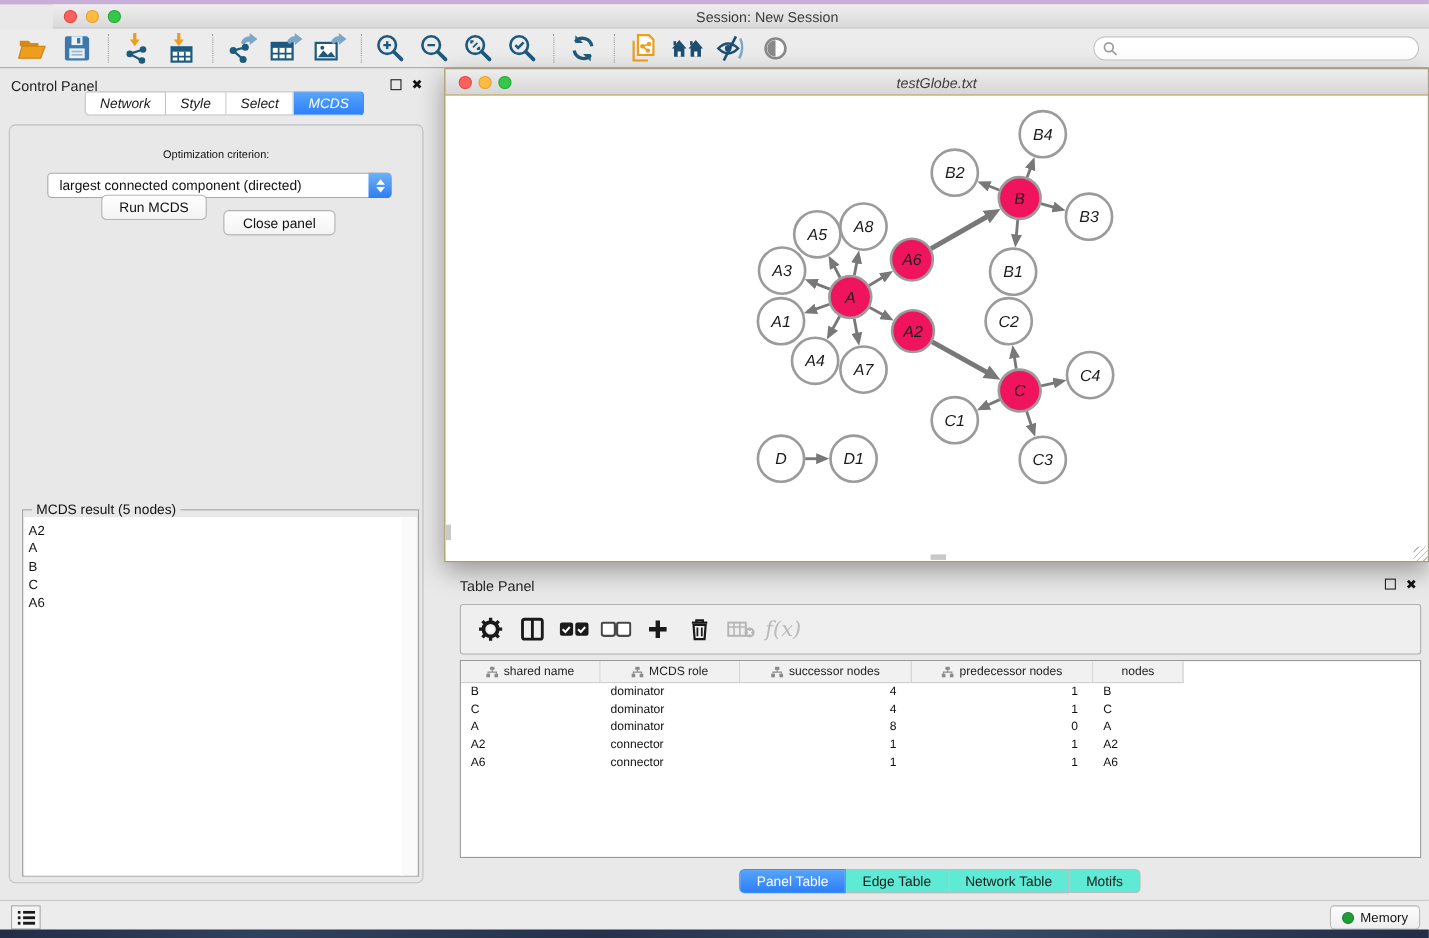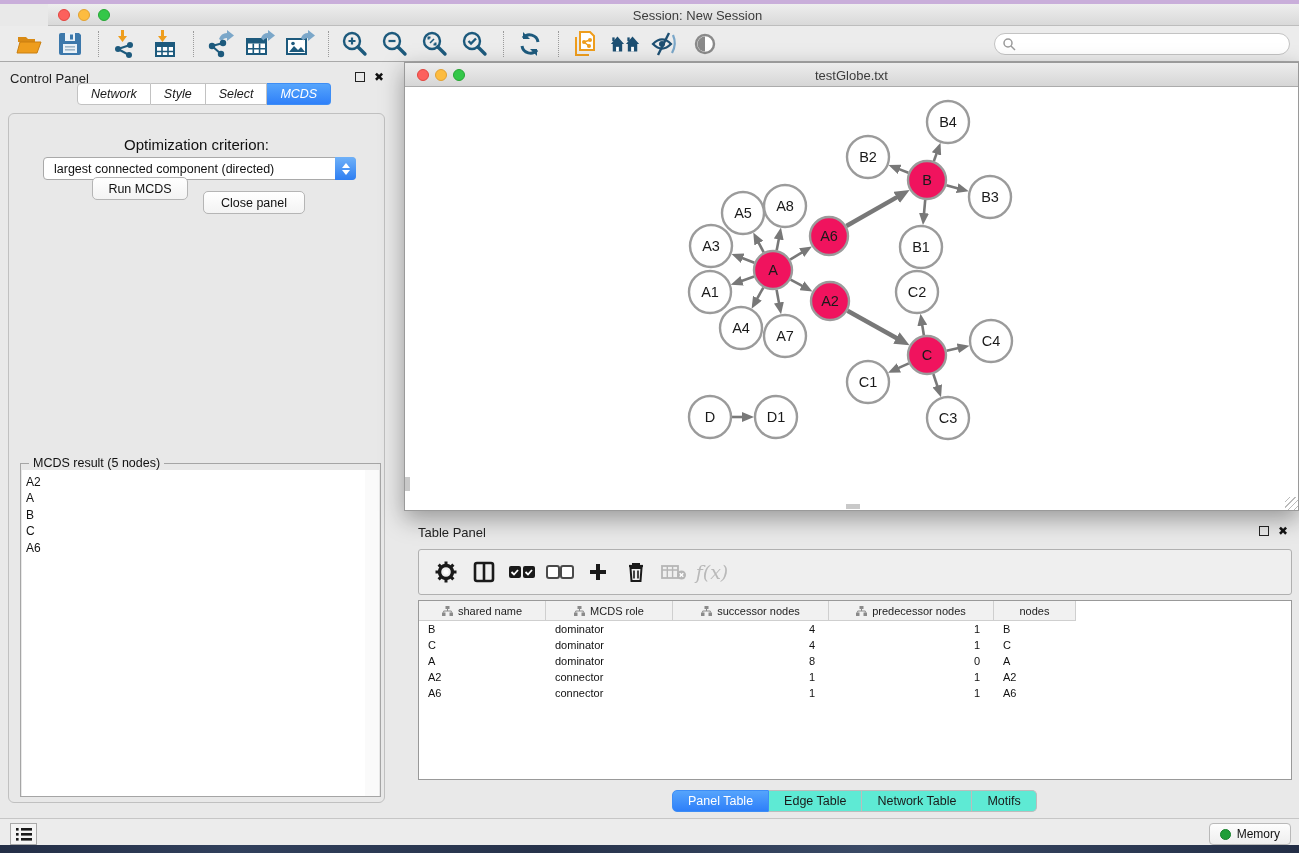--- a/index.html
+++ b/index.html
@@ -73,7 +73,7 @@
 
   
   #net-window { left:404px; top:62px; width:895px; height:449px; background:#eab308;
-    border:1px solid #9a9a9a; box-shadow:0 8px 22px rgba(0,0,0,0.35); }
+    border:1px solid #9a9a9a; box-shadow:0 8px 22px rgba(0,0,0,0.35);font-style:italic; }
   #net-titlebar { position:absolute; left:0; top:0; width:100%; height:24px;
     background:linear-gradient(#ededed,#d6d6d6); border-bottom:1px solid #ababab; }
   #net-titlebar .title { position:absolute; width:100%; text-align:center; top:5px; font-size:13px; color:#3c3c3c; }

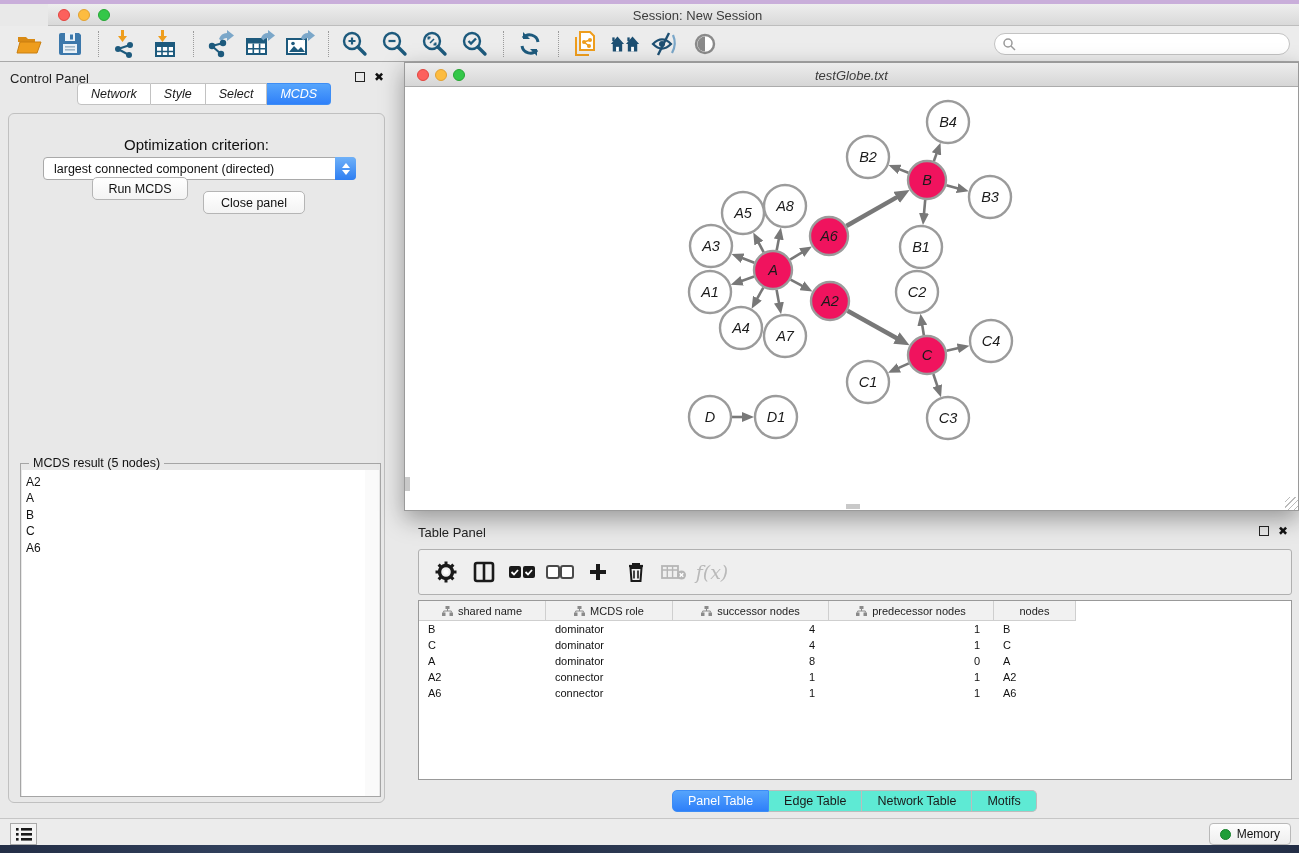--- a/index.html
+++ b/index.html
@@ -48,7 +48,7 @@
   .cp-tab:last-child { border-radius:0 4px 4px 0; }
   .cp-tab.active { background:linear-gradient(#56a5fc,#2f80f9); color:#fff; border-color:#3d8df5; }
 
-  #opt-label { left:8px; top:136px; width:377px; text-align:center; font-size:15px; color:#111; }
+  #opt-label { left:8px; top:136px; width:377px; text-align:center; font-size:10px; color:#111; }
   #dropdown { left:43px; top:157px; width:313px; height:23px; background:#fff;
     border:1px solid #a9a9a9; border-radius:4px; display:flex; align-items:center; }
   #dropdown .dd-text { flex:1; font-size:12.5px; padding-left:10px; color:#111; white-space:nowrap; }

